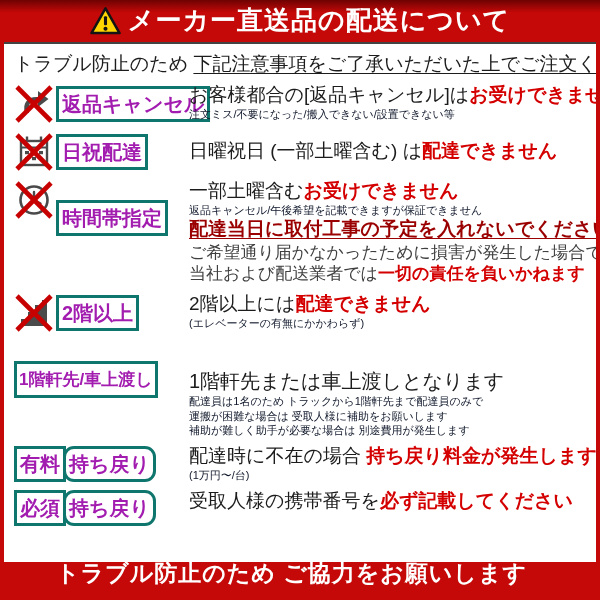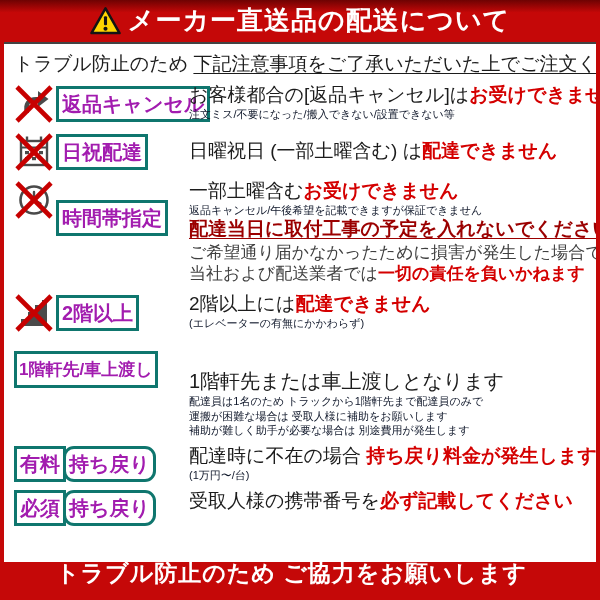--- a/index.html
+++ b/index.html
@@ -150,7 +150,7 @@
 
     <div class="row">
       <div class="stamp-col">
-        <div class="label-box wide" style="align-self:flex-start; margin-top:10px">1階軒先/車上渡し</div>
+        <div class="label-box wide" style="align-self:flex-start; margin-top:20px">1階軒先/車上渡し</div>
       </div>
       <div class="text-col">
         <div class="l-big">1階軒先または車上渡しとなります</div>

